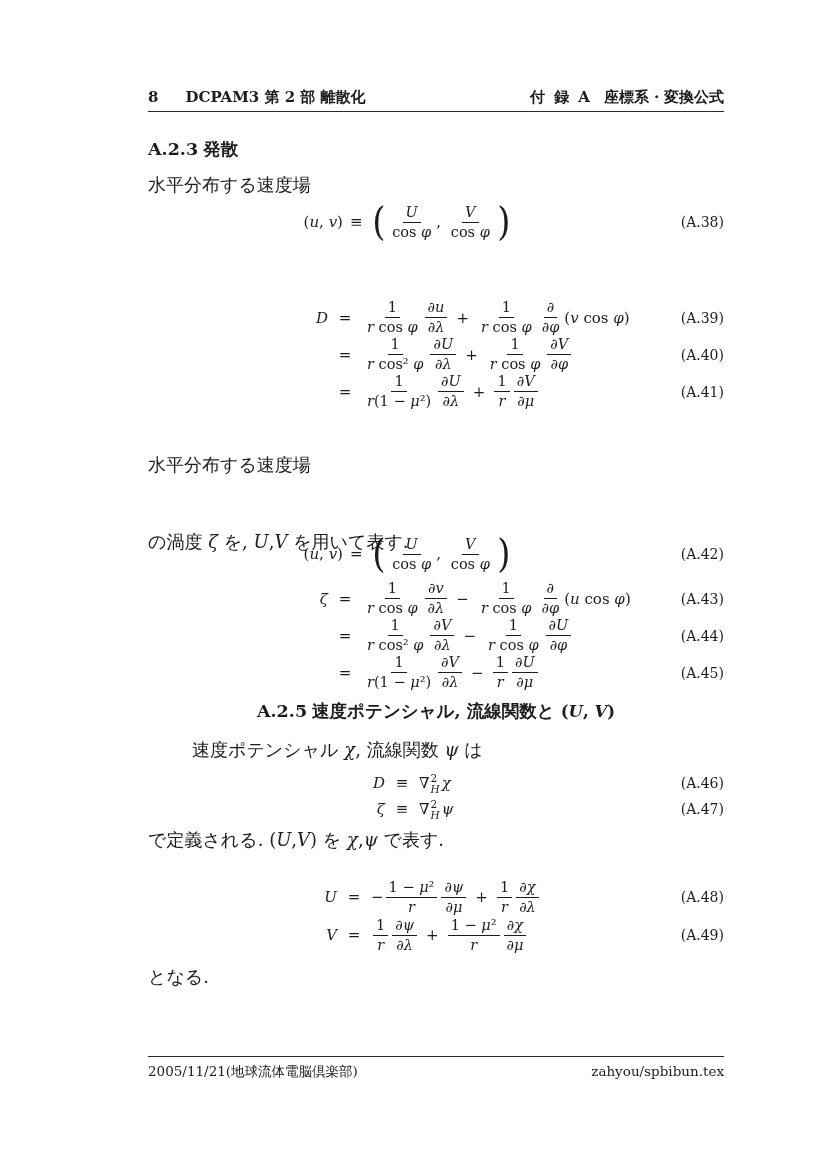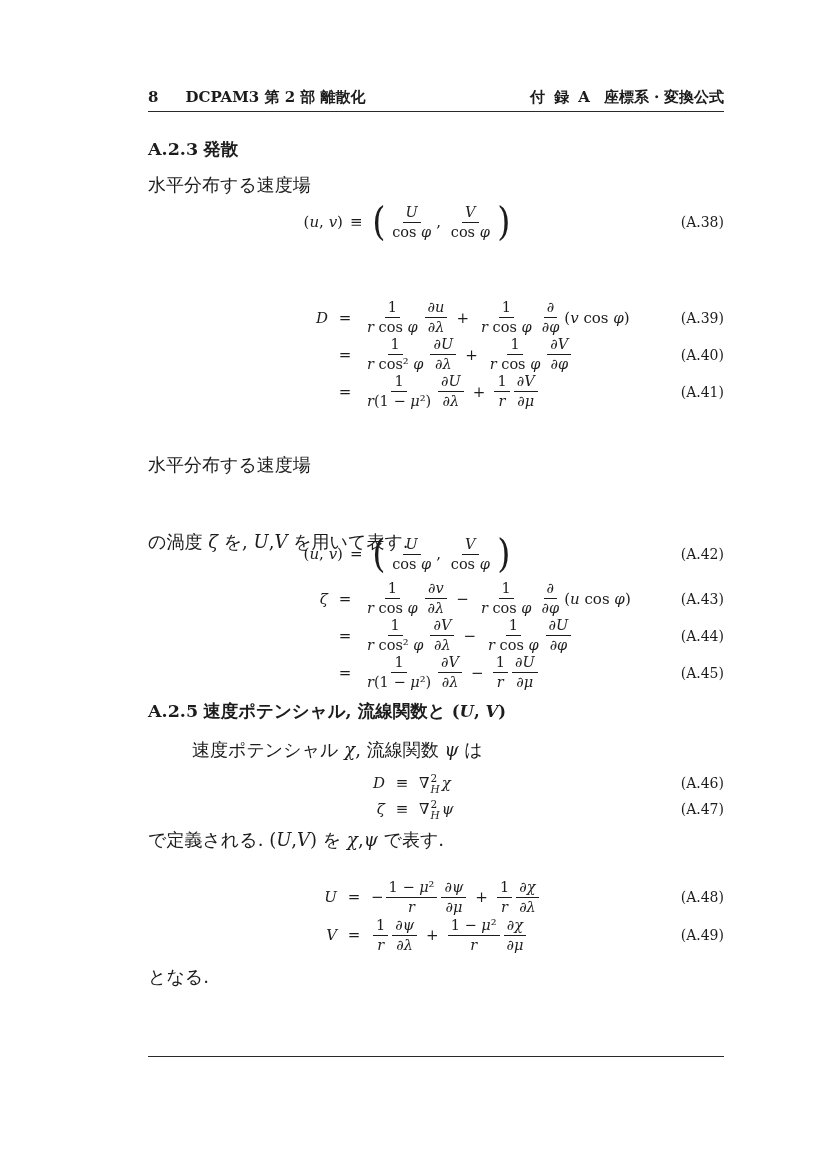--- a/index.html
+++ b/index.html
@@ -432,7 +432,7 @@
       </div>
     </div>
 
-  <h2 class="blk" style="top:702px;">
+  <h2 class="blk" style="top:702px;text-align:center;">
     <span class="secnum">A.2.5</span><span>速度ポテンシャル, 流線関数と</span>&nbsp;<span class="h-math"><span class="mn">(</span><span class="mi">U</span><span class="mn">,&nbsp;</span><span class="mi">V</span><span class="mn">)</span></span>
   </h2>
   <div class="blk para" style="top:739px;margin-left:44px;"><span class="jp">速度ポテンシャル&nbsp;</span><span class="mi">χ</span><span class="mn">,&nbsp;</span><span class="jp">流線関数&nbsp;</span><span class="mi">ψ</span><span class="jp">&nbsp;は</span></div>

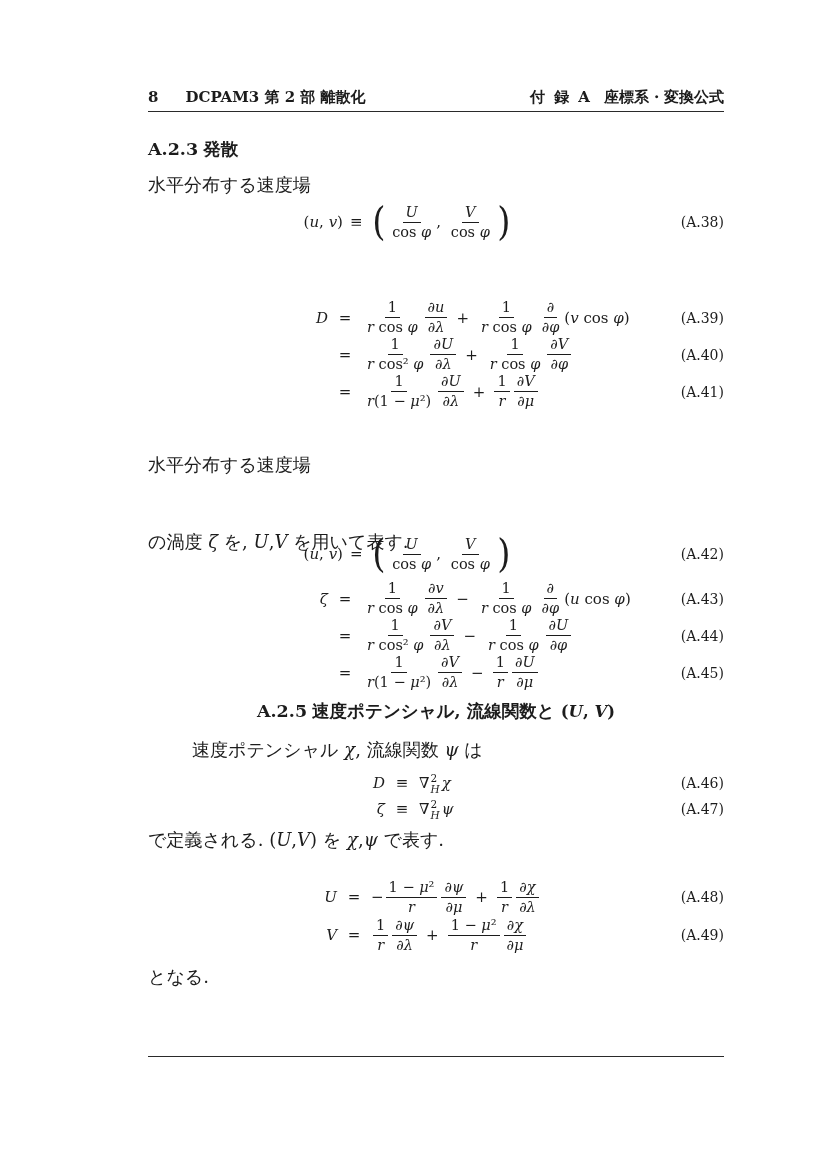--- a/index.html
+++ b/index.html
@@ -571,6 +571,11 @@
   <div class="blk para" style="top:966px;"><span class="jp">となる.</span></div>
 
   <div class="rule" style="top:1056px;"></div>
+  <div class="blk ftr" style="top:1063px;">
+    <span>2005/11/21(地球流体電脳倶楽部)</span>
+    <span class="spacer"></span>
+    <span>zahyou/spbibun.tex</span>
+  </div>
 
 </div>
 

